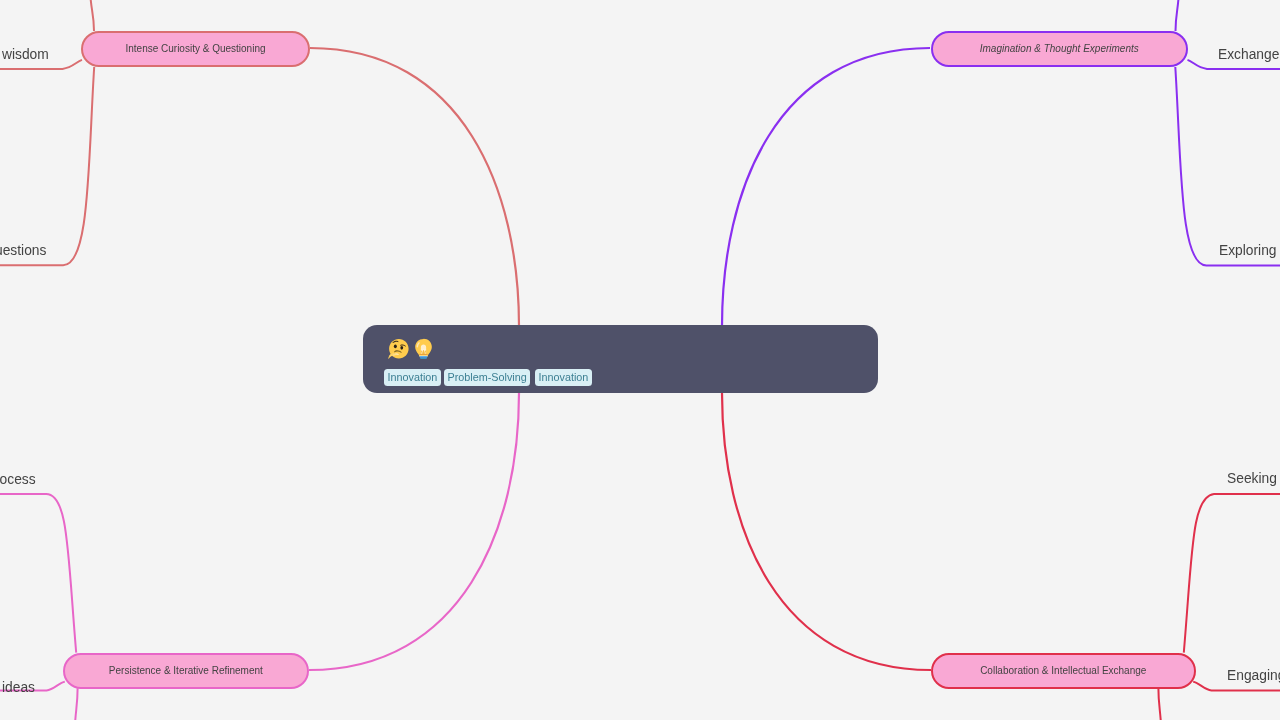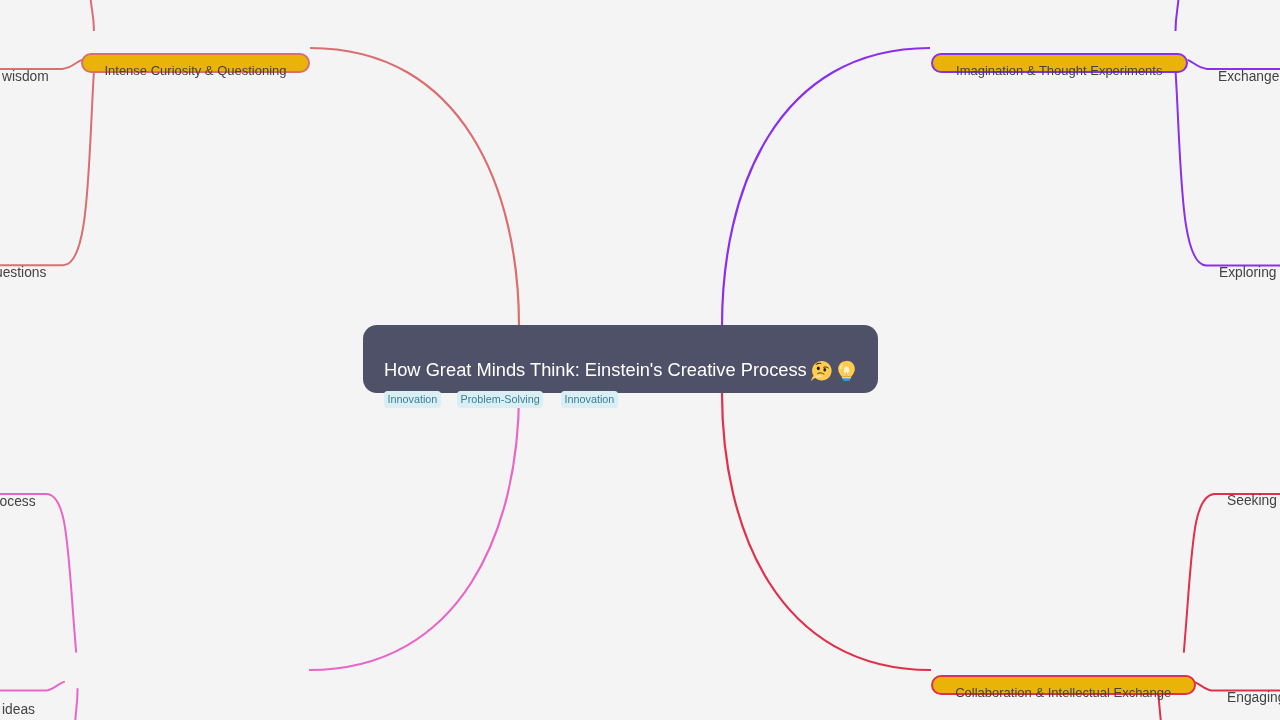--- a/index.html
+++ b/index.html
@@ -18,7 +18,7 @@
                   white-space:nowrap;line-height:22px;}
   #central .emoji{display:inline-block;vertical-align:-5px;margin-left:4px;line-height:0;}
   #central .tags{position:absolute;left:20.5px;top:43.5px;display:flex;gap:17px;}
-  .branch,.leaf,#central .title,#central .tag{transform:translateZ(0);will-change:transform;margin-top:22px;}
+  .branch,.leaf,#central .title,#central .tag{transform:translateZ(0);will-change:transform;}
   #central .tag{background:#d9eff5;color:#3c7f92;font-size:10.8px;line-height:17px;height:17px;
                 padding:0px 3.5px;border-radius:3.5px;white-space:nowrap;}
 </style>

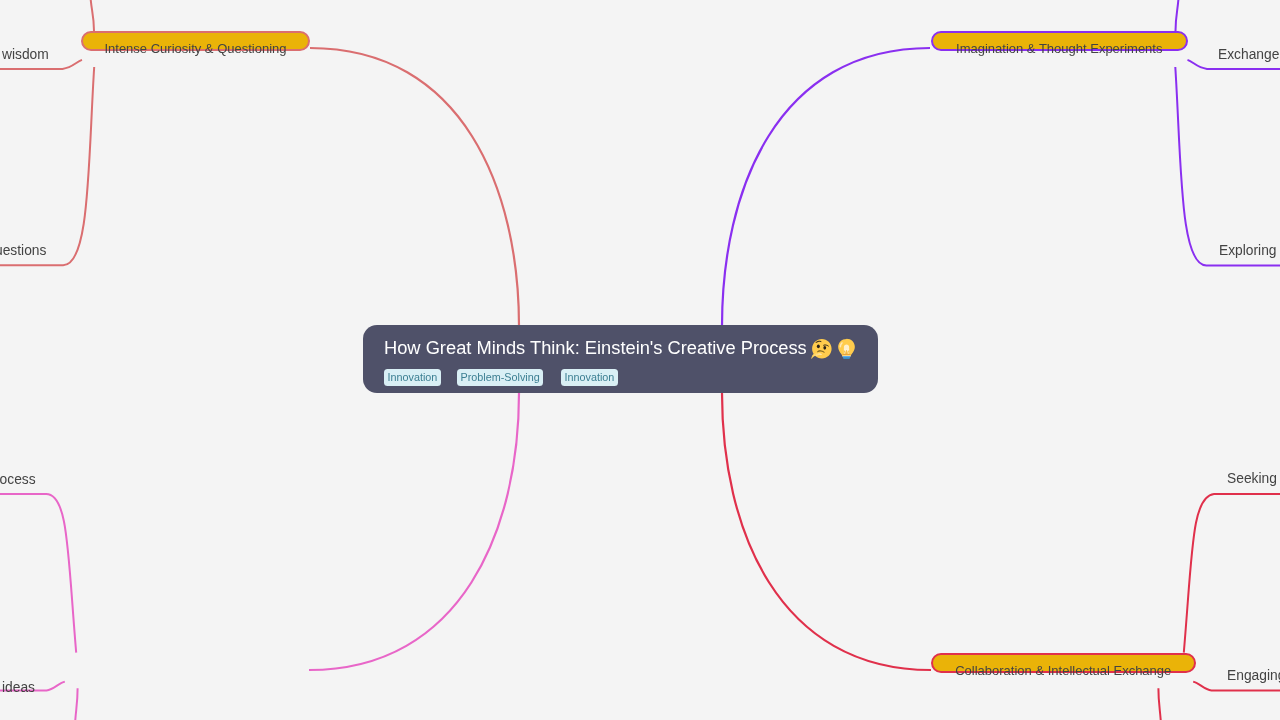--- a/index.html
+++ b/index.html
@@ -8,9 +8,9 @@
        -webkit-font-smoothing:antialiased;}
   #stage{position:relative;width:1280px;height:720px;background:#f4f4f4;overflow:hidden;}
   svg#links{position:absolute;left:0;top:0;width:1280px;height:720px;}
-  .branch{position:absolute;background:#eab308;border-style:solid;border-width:2.2px;
-          border-radius:18px;height:20px;line-height:31.6px;box-sizing:border-box;
-          font-size:13px;color:#434343;white-space:nowrap;text-align:center;}
+  .branch{position:absolute;background:#f9a8d4;border-style:solid;border-width:2.2px;
+          border-radius:18px;height:36px;line-height:31.6px;box-sizing:border-box;
+          font-size:10px;color:#434343;white-space:nowrap;text-align:center;}
   .leaf{position:absolute;font-size:13.8px;color:#434343;white-space:nowrap;line-height:1;}
   #central{position:absolute;left:363px;top:325px;width:515px;height:68px;
            background:#4f5169;border-radius:14px;box-sizing:border-box;}

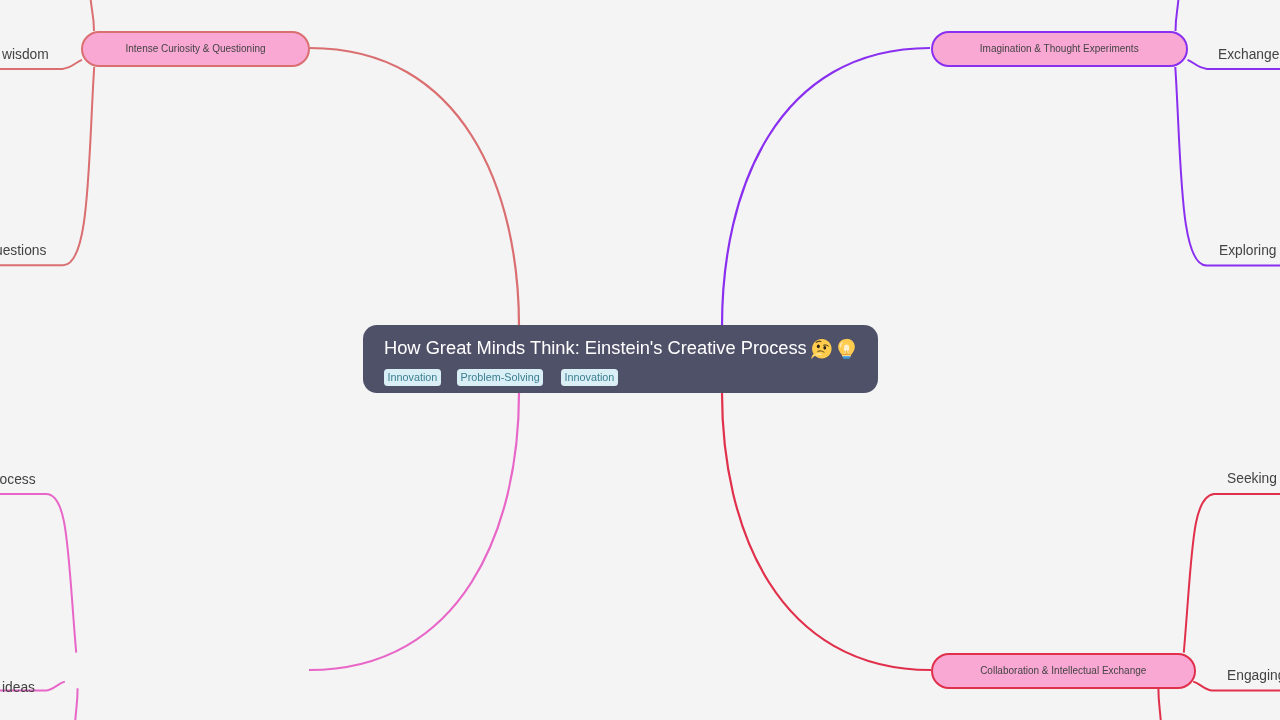--- a/index.html
+++ b/index.html
@@ -61,7 +61,7 @@
   <div class="leaf" style="left:1227.3px;top:668.9px;">Engaging</div>
 
   <div class="branch" style="left:80.5px;top:31px;width:229px;border-color:#da6e70;">Intense Curiosity &amp; Questioning</div>
-  <div class="branch" style="left:930.5px;top:31px;width:256.5px;border-color:#8a2ff0;">Imagination &amp; Thought Experiments</div>
+  <div class="branch" style="left:930.5px;top:31px;width:256.5px;border-color:#8a2ff0;font-style:italic;">Imagination &amp; Thought Experiments</div>
   <div class="branch" style="left:930.5px;top:652.8px;width:264.5px;border-color:#e0304b;">Collaboration &amp; Intellectual Exchange</div>
 
   <div id="central">

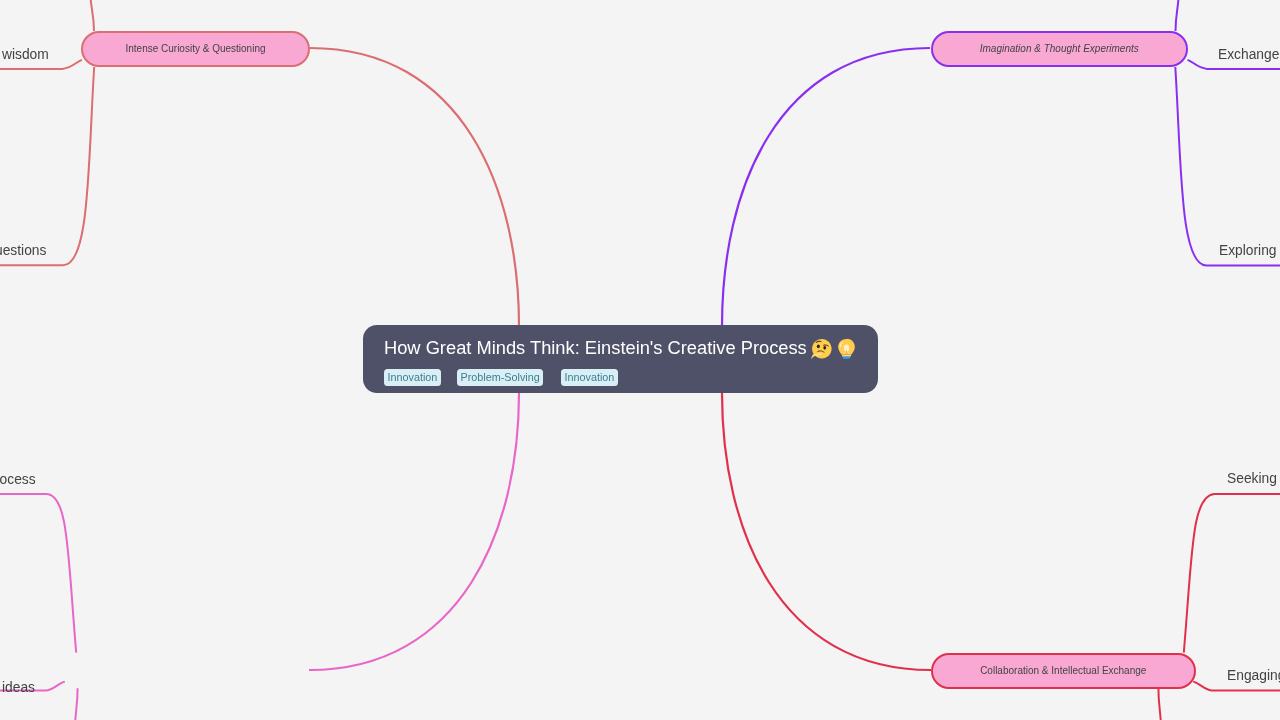--- a/index.html
+++ b/index.html
@@ -65,7 +65,7 @@
   <div class="branch" style="left:930.5px;top:652.8px;width:264.5px;border-color:#e0304b;">Collaboration &amp; Intellectual Exchange</div>
 
   <div id="central">
-    <div class="title"><span>How Great Minds Think: Einstein's Creative Process</span><span class="emoji"><svg width="21" height="21" viewBox="0 0 36 36">
+    <div class="title"><span class="emoji"><svg width="21" height="21" viewBox="0 0 36 36">
             <path d="M35.3 18.3c0 9.2-7.5 16.7-16.7 16.7S1.9 27.5 1.9 18.3 9.4 1.6 18.6 1.6s16.7 7.5 16.7 16.7z" fill="#FFCC4D"></path>
             <path d="M7.8 8c.8-1.7 3-3.1 5.5-3.4 2.4-.3 4.3.5 4.6 1.7.2.7-.5 1-1.2.7-1-.3-2.5-.5-4.1-.3-1.8.2-3.2 1-4.1 1.7-.7.5-1 .1-.7-.4z" fill="#3B2D1A"></path>
             <path d="M30.8 14.2c-.8-1.5-3-2.9-5.5-3.2-2.4-.3-4.3.5-4.5 1.6-.2.7.5.9 1.2.7 1-.3 2.5-.5 4.1-.3 1.8.2 3.2 1 4.1 1.7.7.5 1 .1.6-.5z" fill="#3B2D1A"></path>

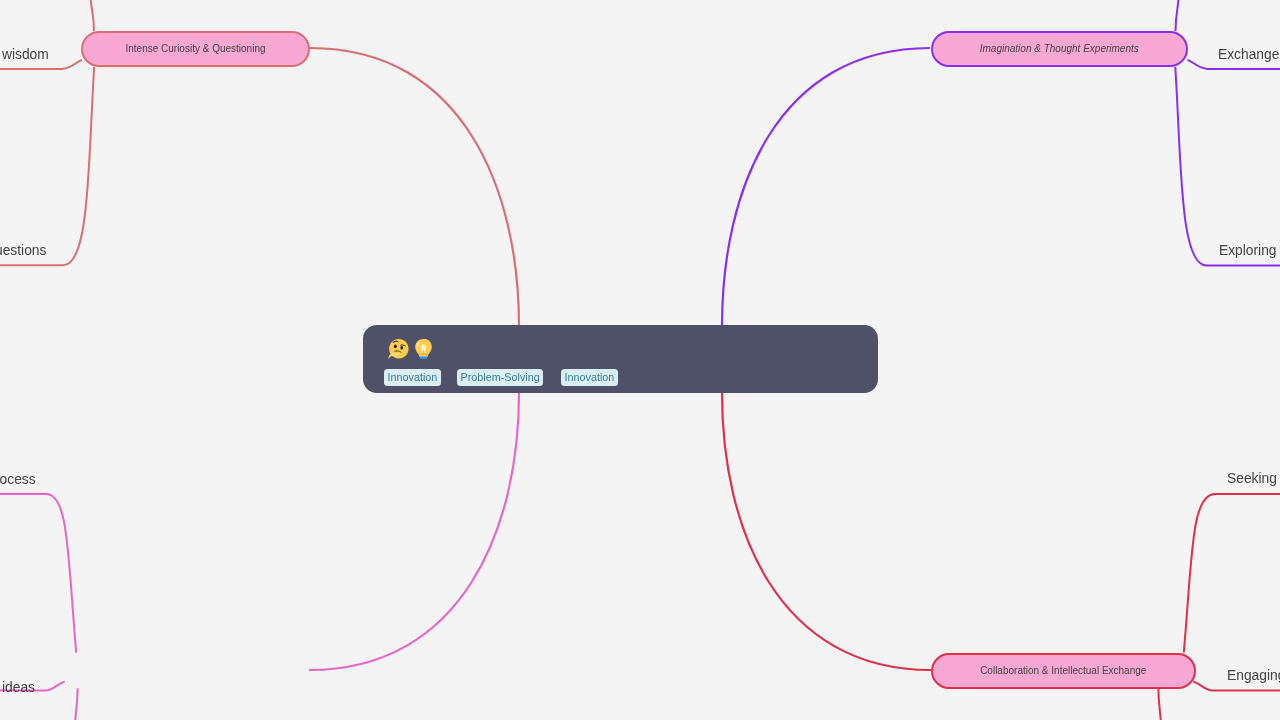--- a/index.html
+++ b/index.html
@@ -17,7 +17,7 @@
   #central .title{position:absolute;left:21px;top:12px;font-size:18.3px;color:#ffffff;
                   white-space:nowrap;line-height:22px;}
   #central .emoji{display:inline-block;vertical-align:-5px;margin-left:4px;line-height:0;}
-  #central .tags{position:absolute;left:20.5px;top:43.5px;display:flex;gap:17px;}
+  #central .tags{position:absolute;left:20.5px;top:43.5px;display:flex;gap:4px;}
   .branch,.leaf,#central .title,#central .tag{transform:translateZ(0);will-change:transform;}
   #central .tag{background:#d9eff5;color:#3c7f92;font-size:10.8px;line-height:17px;height:17px;
                 padding:0px 3.5px;border-radius:3.5px;white-space:nowrap;}

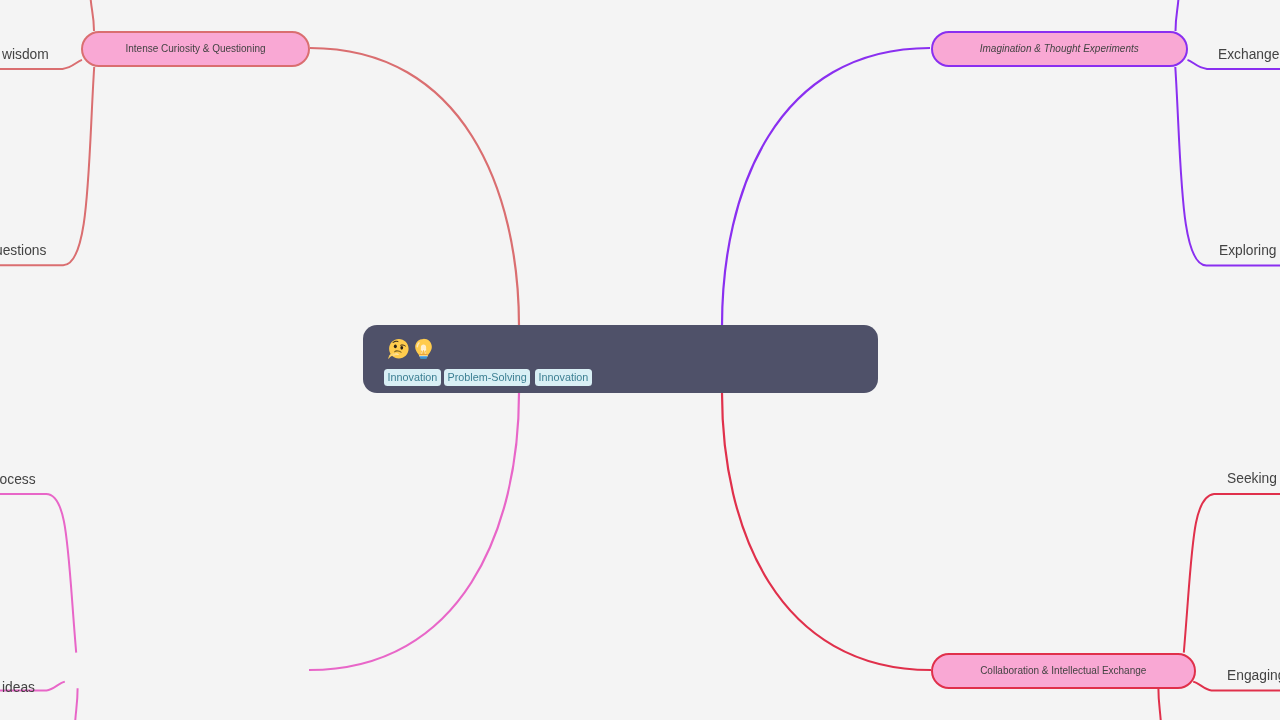--- a/index.html
+++ b/index.html
@@ -62,6 +62,7 @@
 
   <div class="branch" style="left:80.5px;top:31px;width:229px;border-color:#da6e70;">Intense Curiosity &amp; Questioning</div>
   <div class="branch" style="left:930.5px;top:31px;width:256.5px;border-color:#8a2ff0;font-style:italic;">Imagination &amp; Thought Experiments</div>
+  <div class="branch" style="left:63.4px;top:652.6px;width:245.7px;border-color:#e866c8;">Persistence &amp; Iterative Refinement</div>
   <div class="branch" style="left:930.5px;top:652.8px;width:264.5px;border-color:#e0304b;">Collaboration &amp; Intellectual Exchange</div>
 
   <div id="central">

